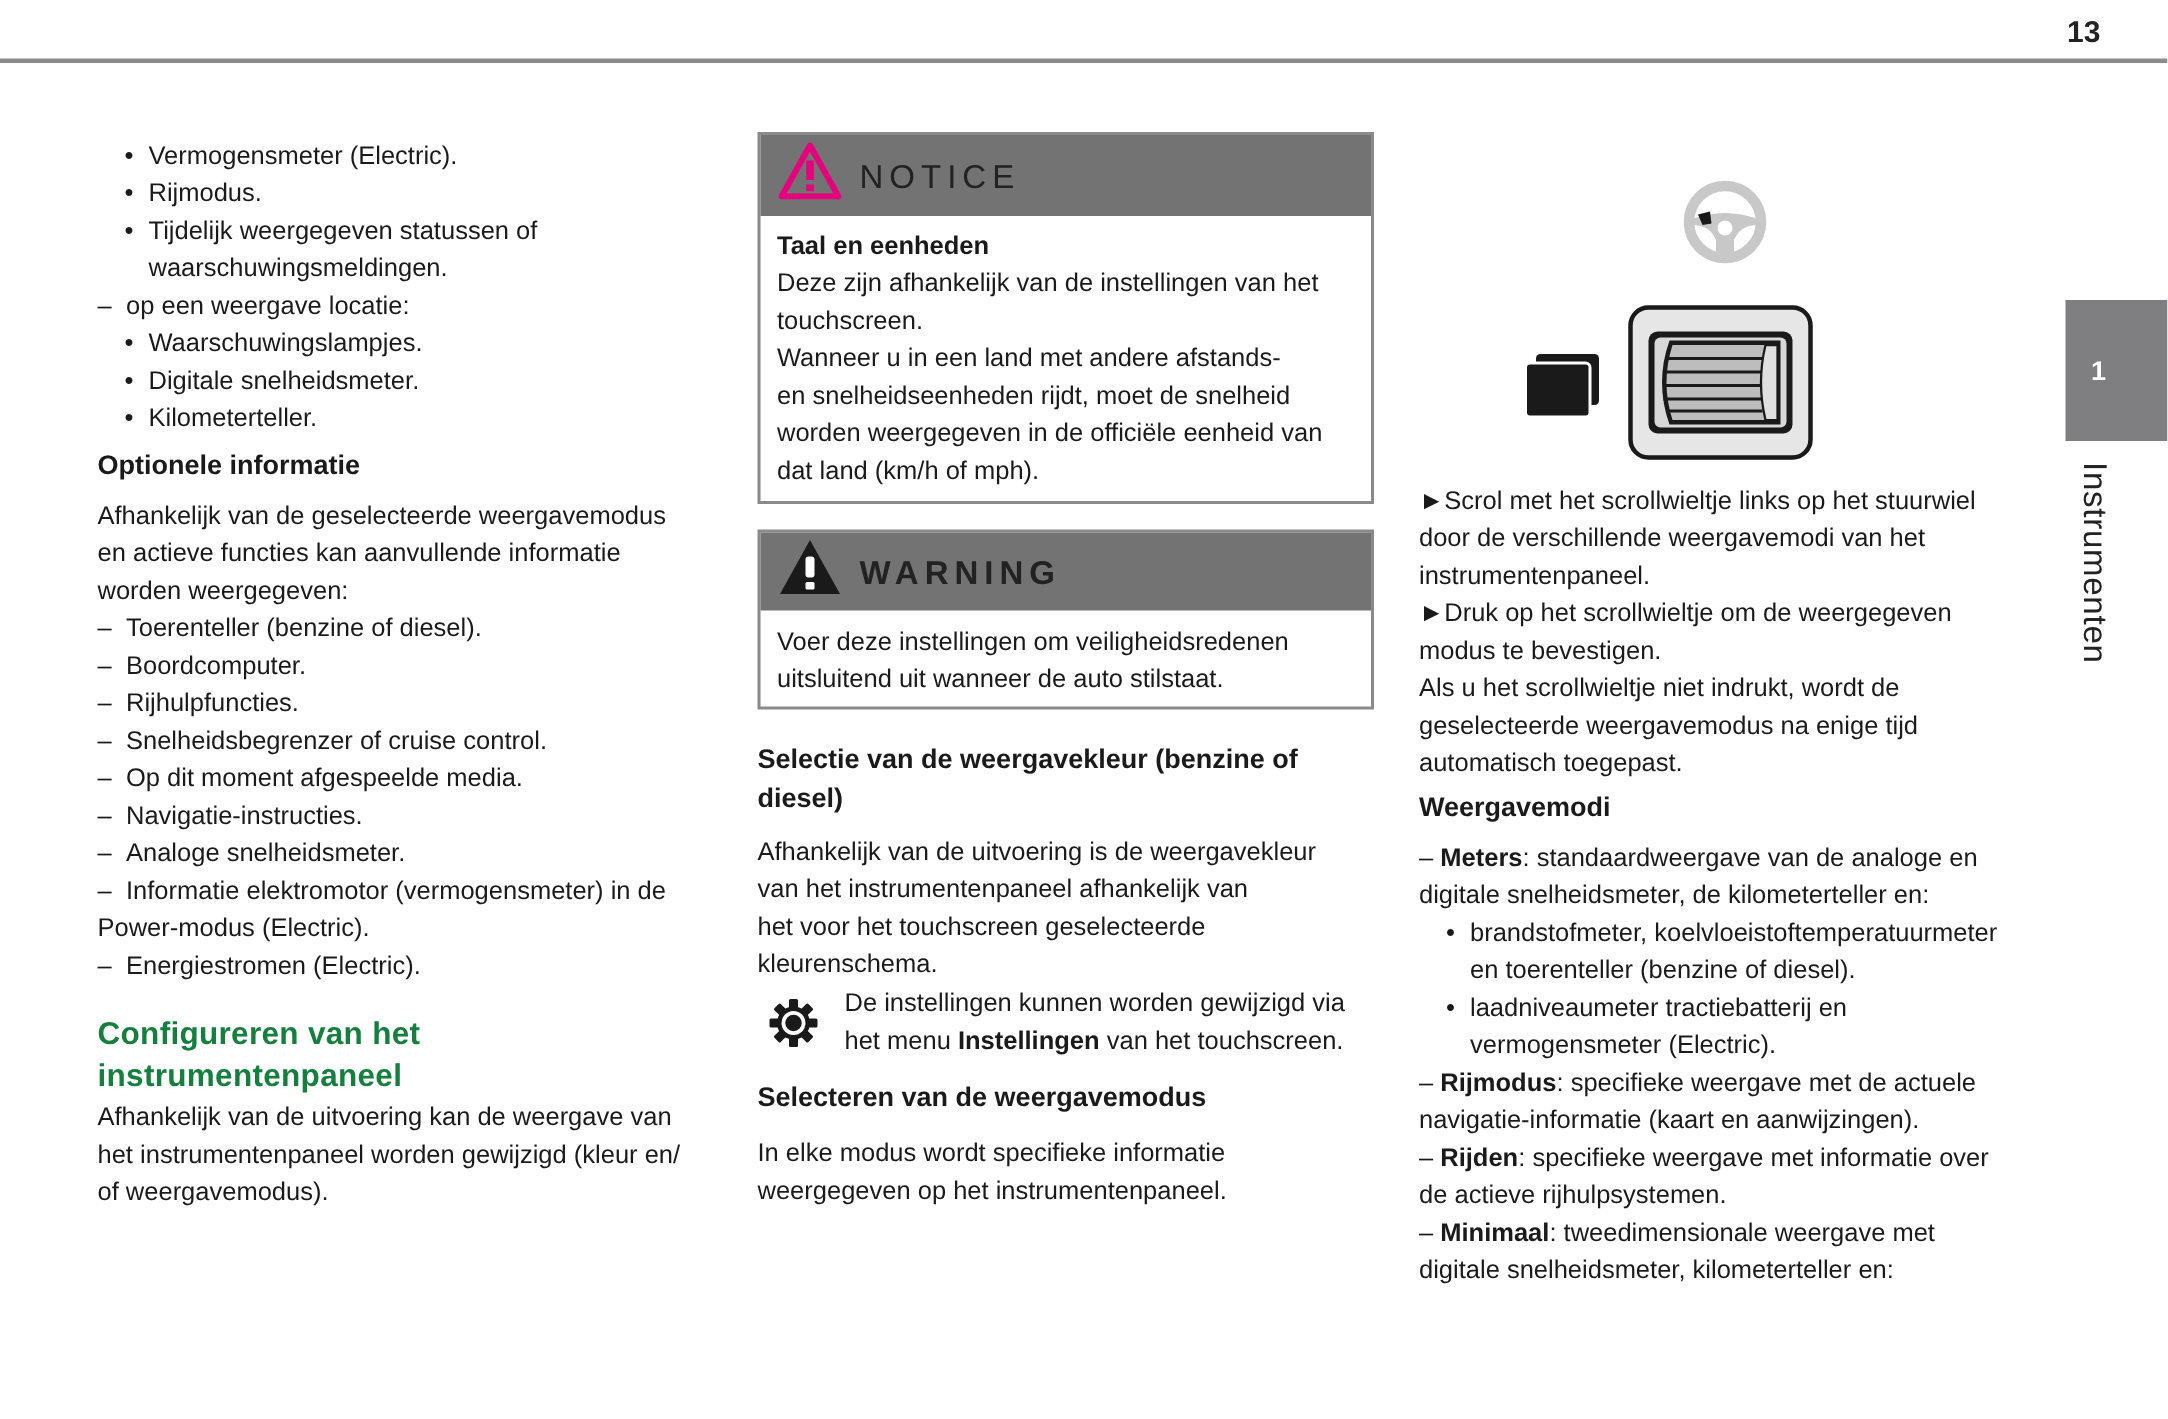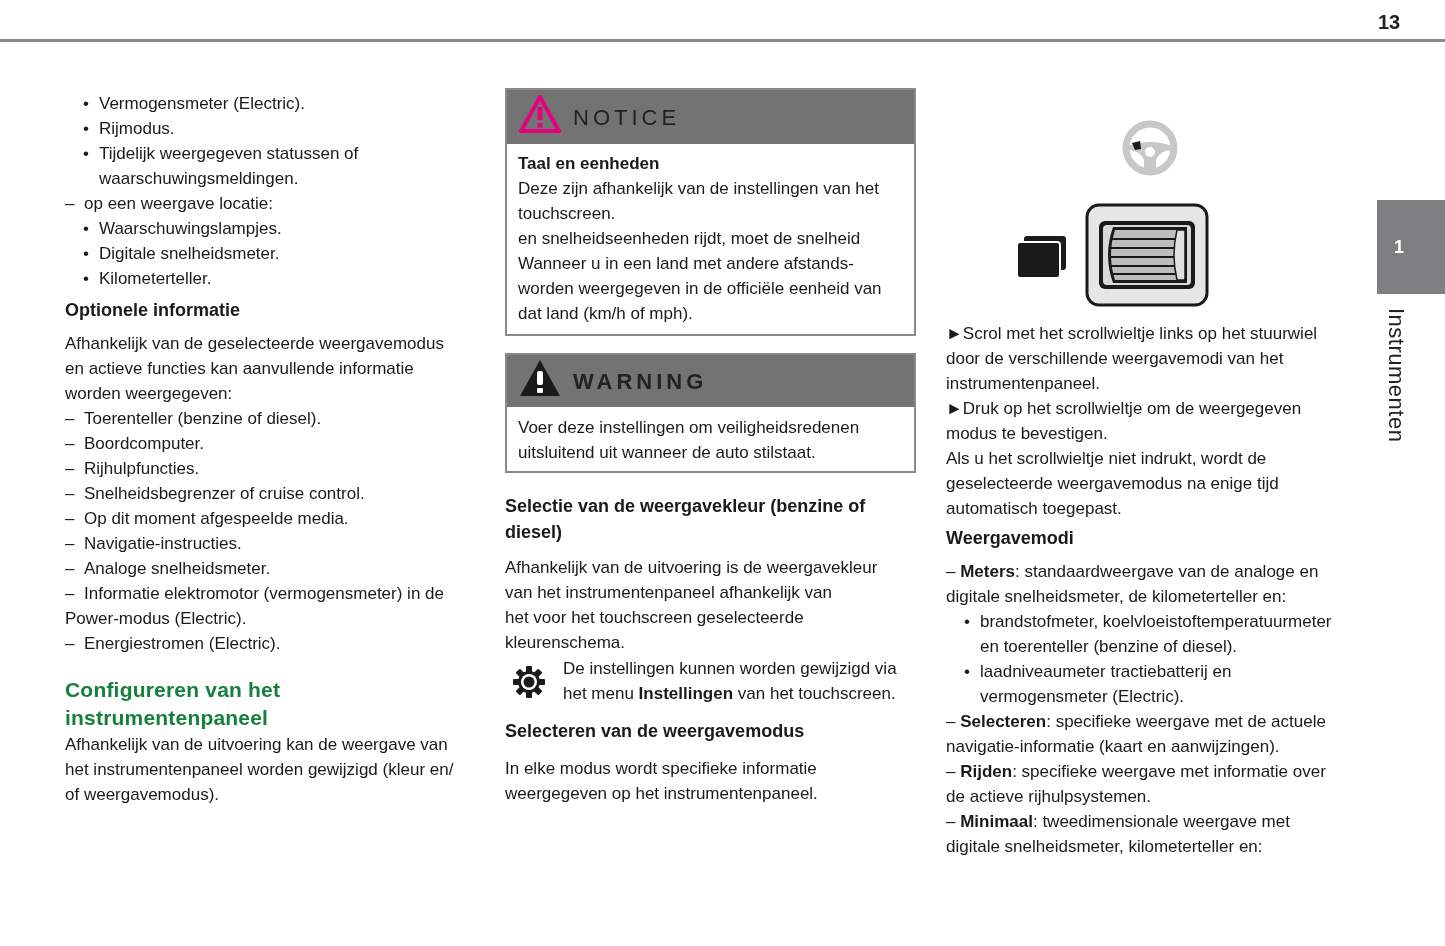--- a/index.html
+++ b/index.html
@@ -149,8 +149,8 @@
       <div class="line bold">Taal en eenheden</div>
       <div class="line">Deze zijn afhankelijk van de instellingen van het</div>
       <div class="line">touchscreen.</div>
+      <div class="line">Wanneer u in een land met andere afstands-</div>
       <div class="line">en snelheidseenheden rijdt, moet de snelheid</div>
-      <div class="line">Wanneer u in een land met andere afstands-</div>
       <div class="line">worden weergegeven in de officiële eenheid van</div>
       <div class="line">dat land (km/h of mph).</div>
     </div>

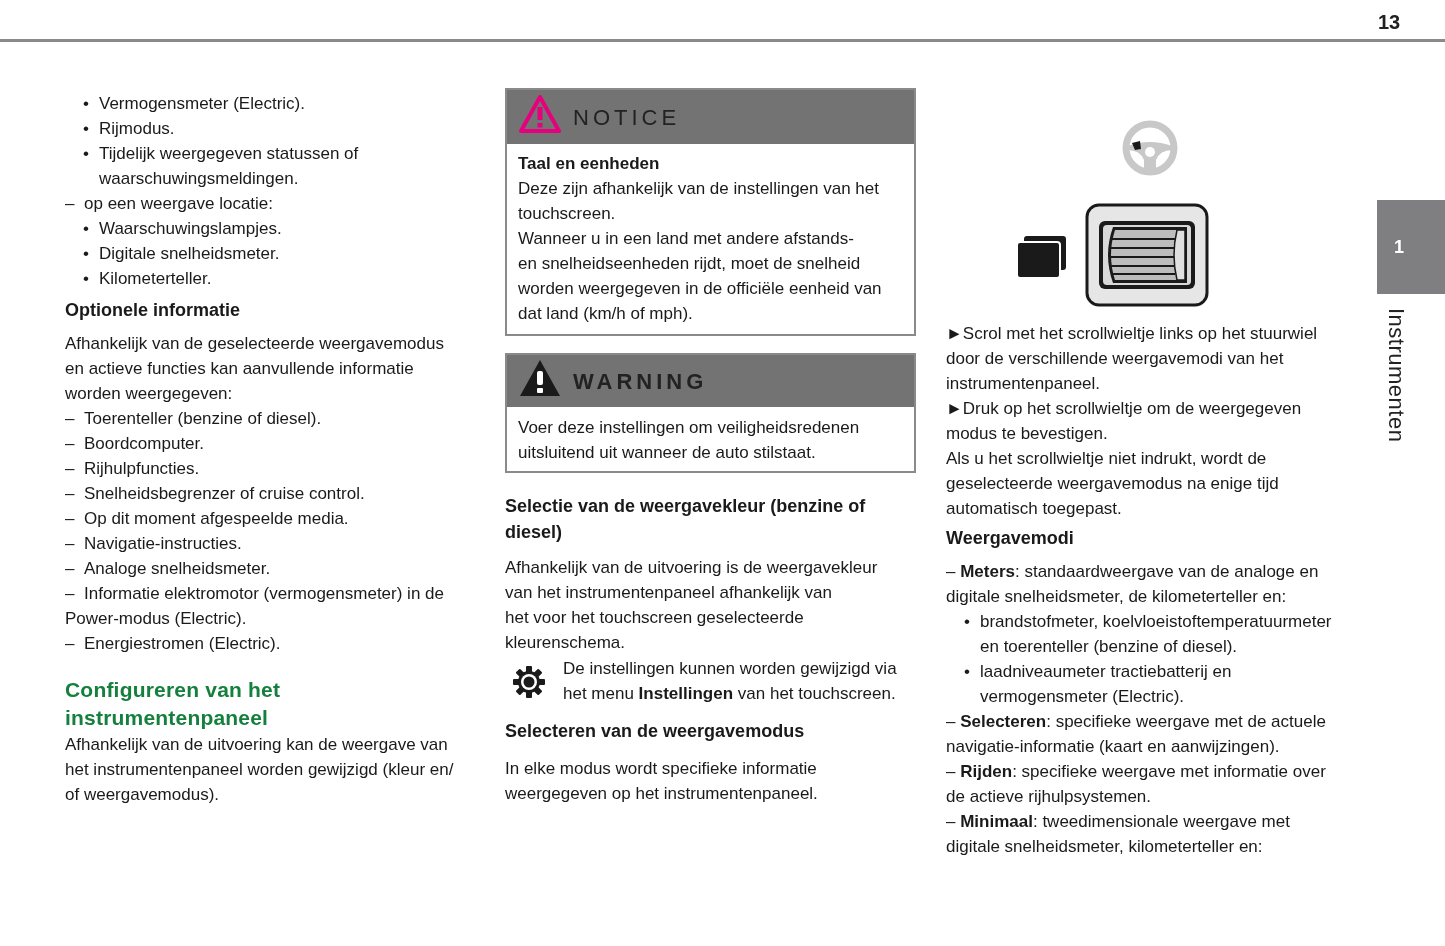--- a/index.html
+++ b/index.html
@@ -264,7 +264,7 @@
   <div class="line bullet-item"><span class="mark">•</span><span>laadniveaumeter tractiebatterij en</span></div>
   <div class="line wrap-line">vermogensmeter (Electric).</div>
 
-  <div class="line">– <b>Selecteren</b><span>: specifieke weergave met de actuele</span></div>
+  <div class="line">– <b>Rijmodus</b><span>: specifieke weergave met de actuele</span></div>
   <div class="line">navigatie-informatie (kaart en aanwijzingen).</div>
 
   <div class="line">– <b>Rijden</b><span>: specifieke weergave met informatie over</span></div>

